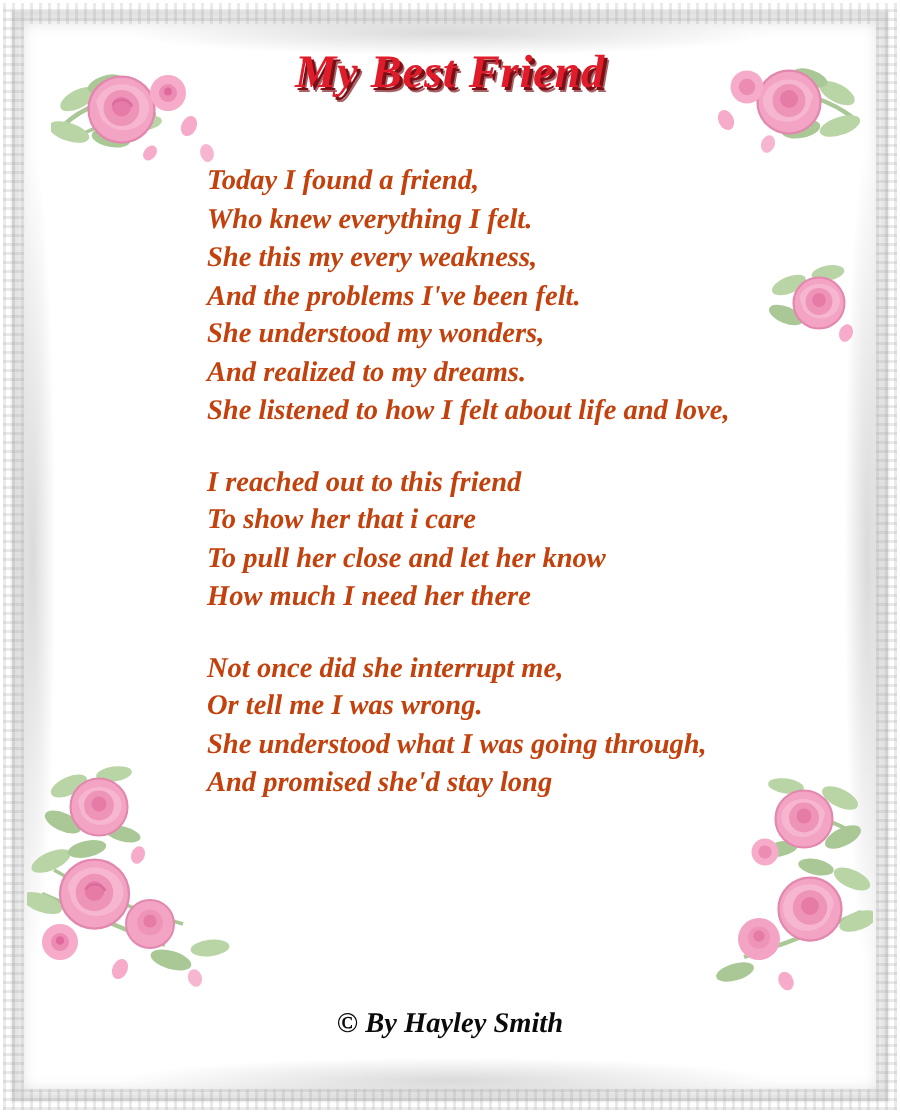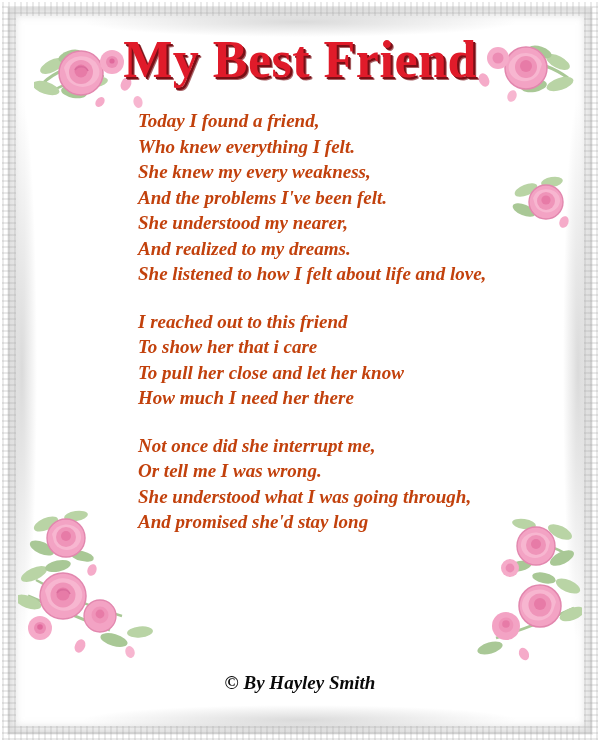--- a/index.html
+++ b/index.html
@@ -72,8 +72,9 @@
     width: 600px;
     text-align: center;
     font-family: "Liberation Serif", serif;
-    font-size: 52px;
+    font-size: 31px;
     font-weight: bold;
+    font-style: italic;
     color: #e01b2a;
     letter-spacing: 0.5px;
     text-shadow:

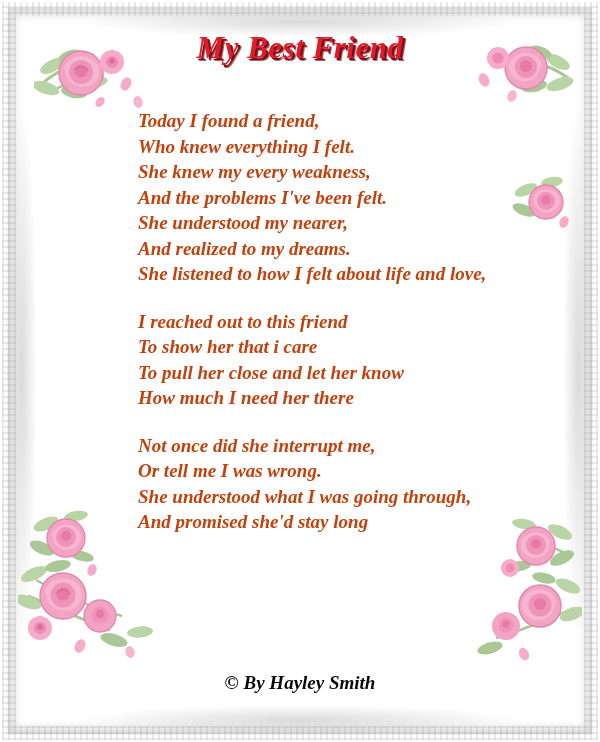--- a/index.html
+++ b/index.html
@@ -299,7 +299,7 @@
     <div class="stanza">
       <div class="line">Today I found a friend,</div>
       <div class="line">Who knew everything I felt.</div>
-      <div class="line">She knew my every weakness,</div>
+      <div class="line">She this my every weakness,</div>
       <div class="line">And the problems I've been felt.</div>
       <div class="line">She understood my nearer,</div>
       <div class="line">And realized to my dreams.</div>

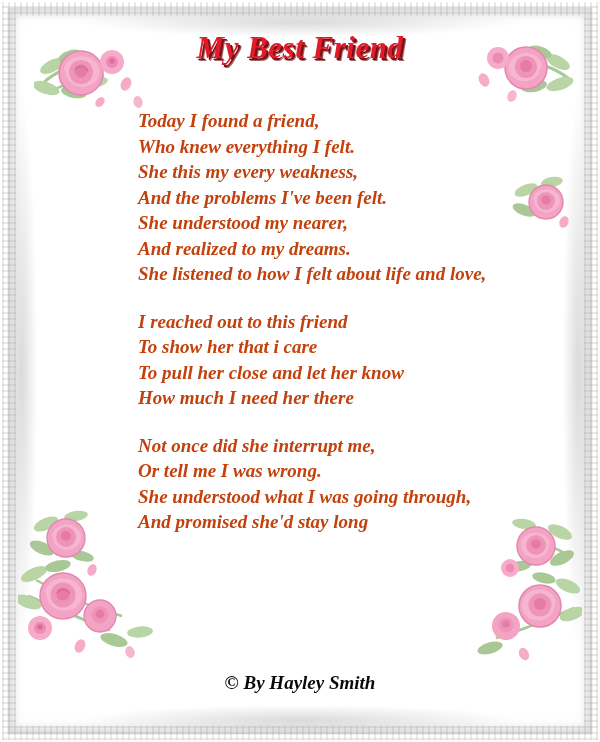--- a/index.html
+++ b/index.html
@@ -301,7 +301,7 @@
       <div class="line">Who knew everything I felt.</div>
       <div class="line">She this my every weakness,</div>
       <div class="line">And the problems I've been felt.</div>
-      <div class="line">She understood my nearer,</div>
+      <div class="line">She understood my wonders,</div>
       <div class="line">And realized to my dreams.</div>
       <div class="line">She listened to how I felt about life and love,</div>
     </div>

